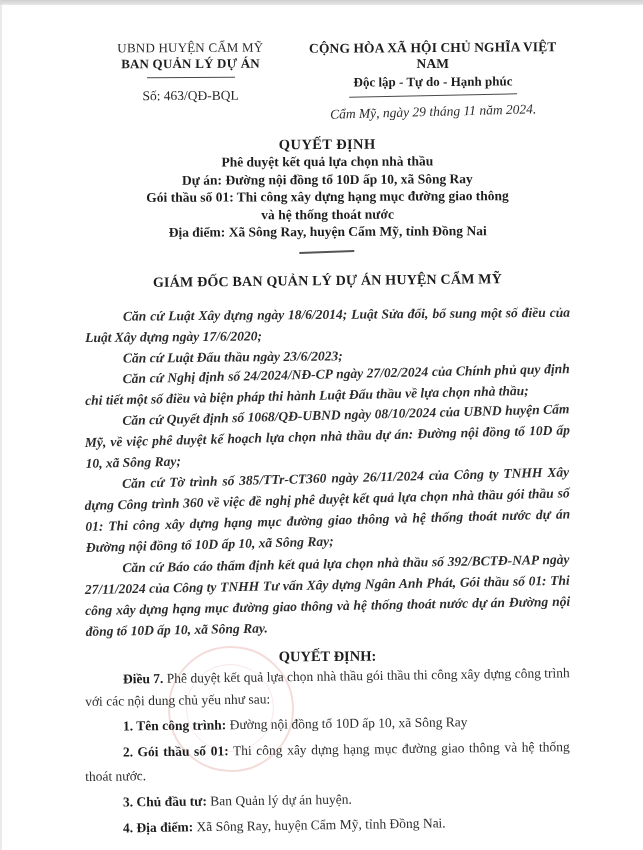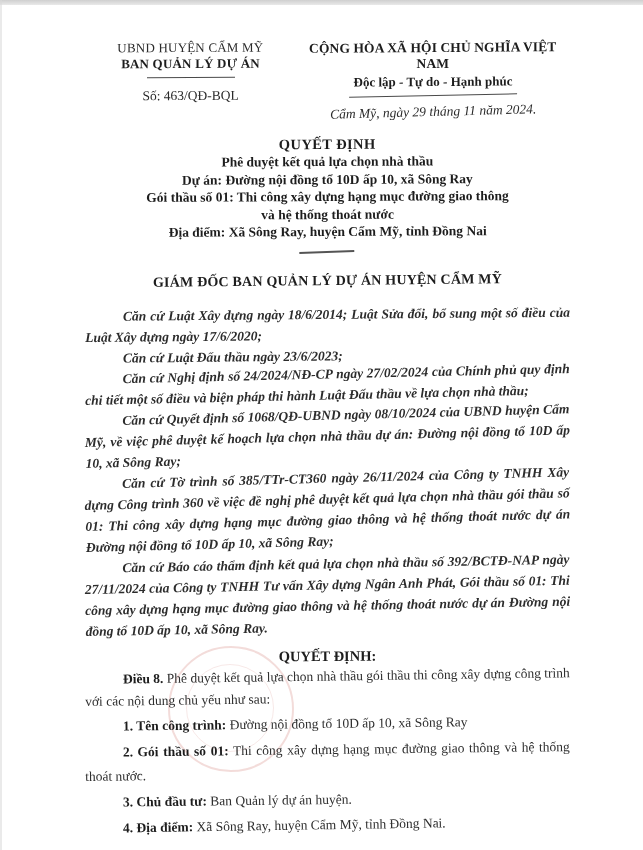--- a/index.html
+++ b/index.html
@@ -113,7 +113,7 @@
   <div class="decision-heading">QUYẾT ĐỊNH:</div>
 
   <p class="article">
-    <span class="b">Điều 8.</span>
+    <span class="b">Điều 7.</span>
     <span>Phê duyệt kết quả lựa chọn nhà thầu gói thầu thi công xây dựng công trình với các nội dung chủ yếu như sau:</span>
   </p>
 

